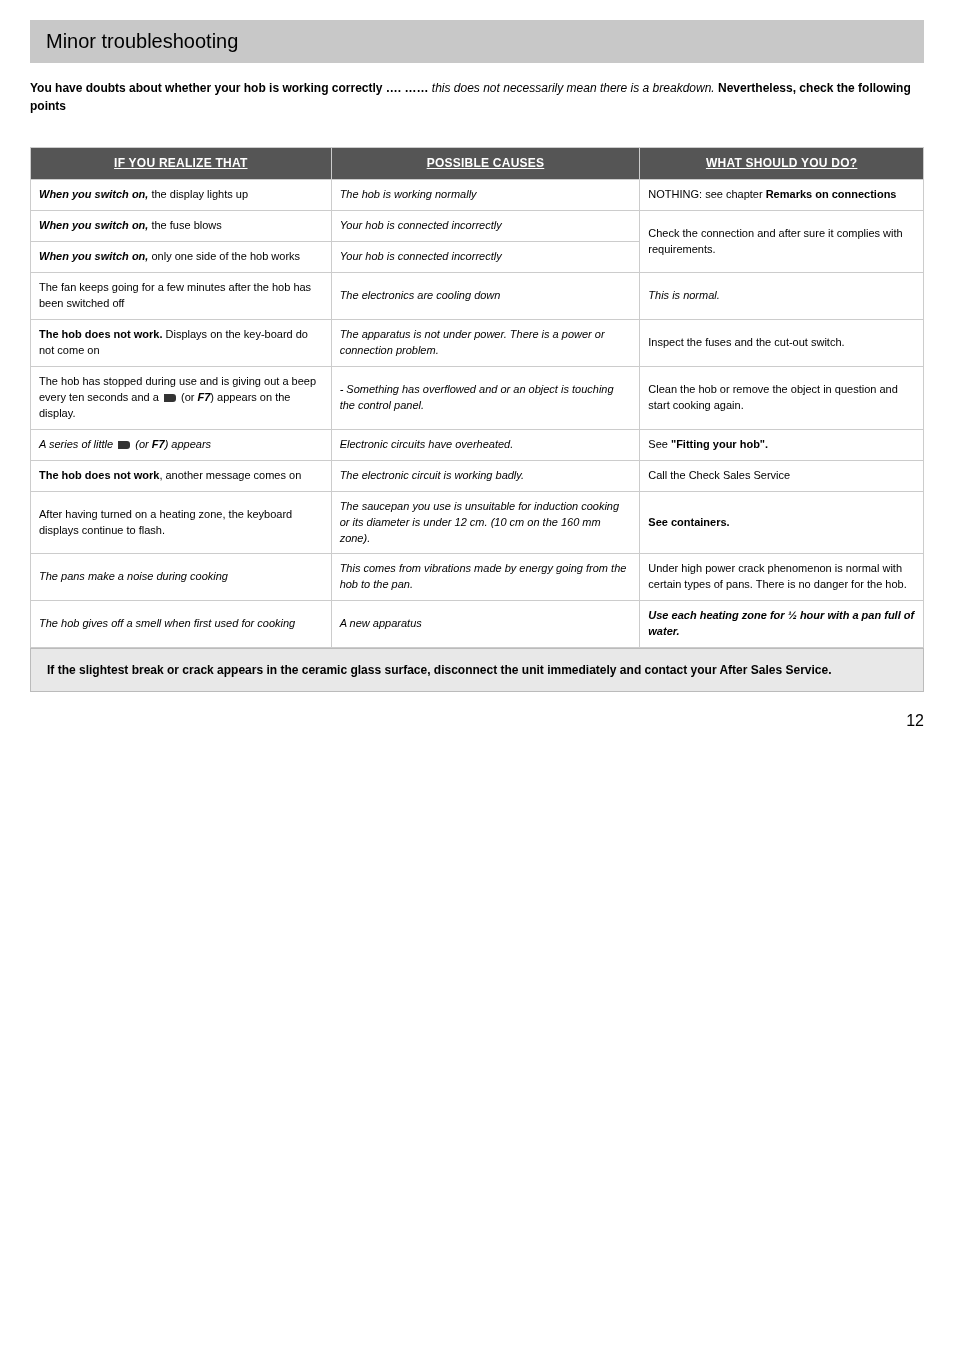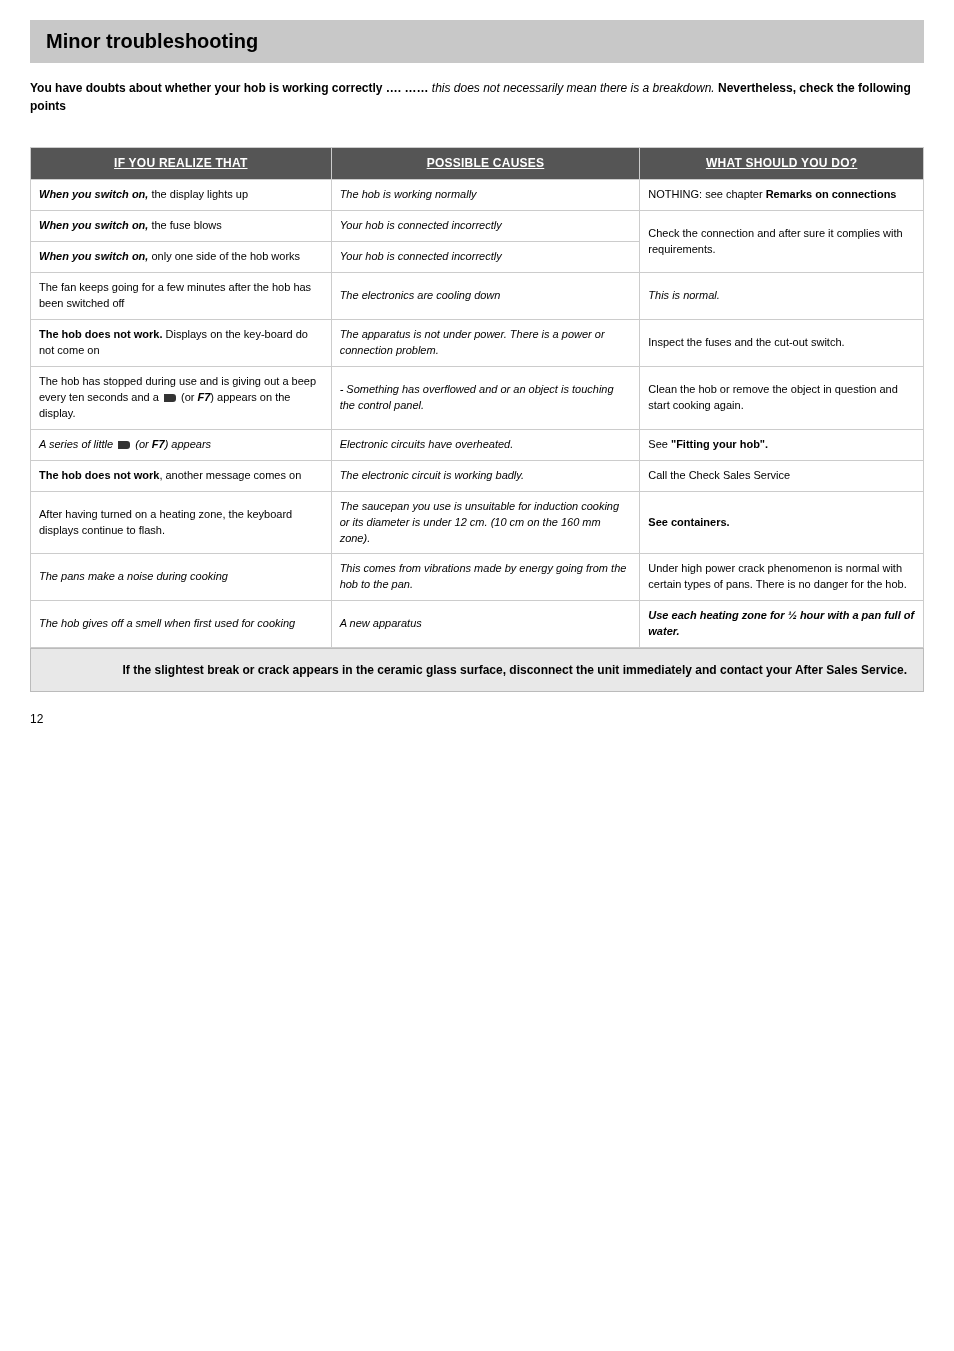--- a/index.html
+++ b/index.html
@@ -19,7 +19,7 @@
     }
     .page-header h1 {
       font-size: 20px;
-      font-weight: bold;
+      font-weight: normal;
       color: #000;
     }
 

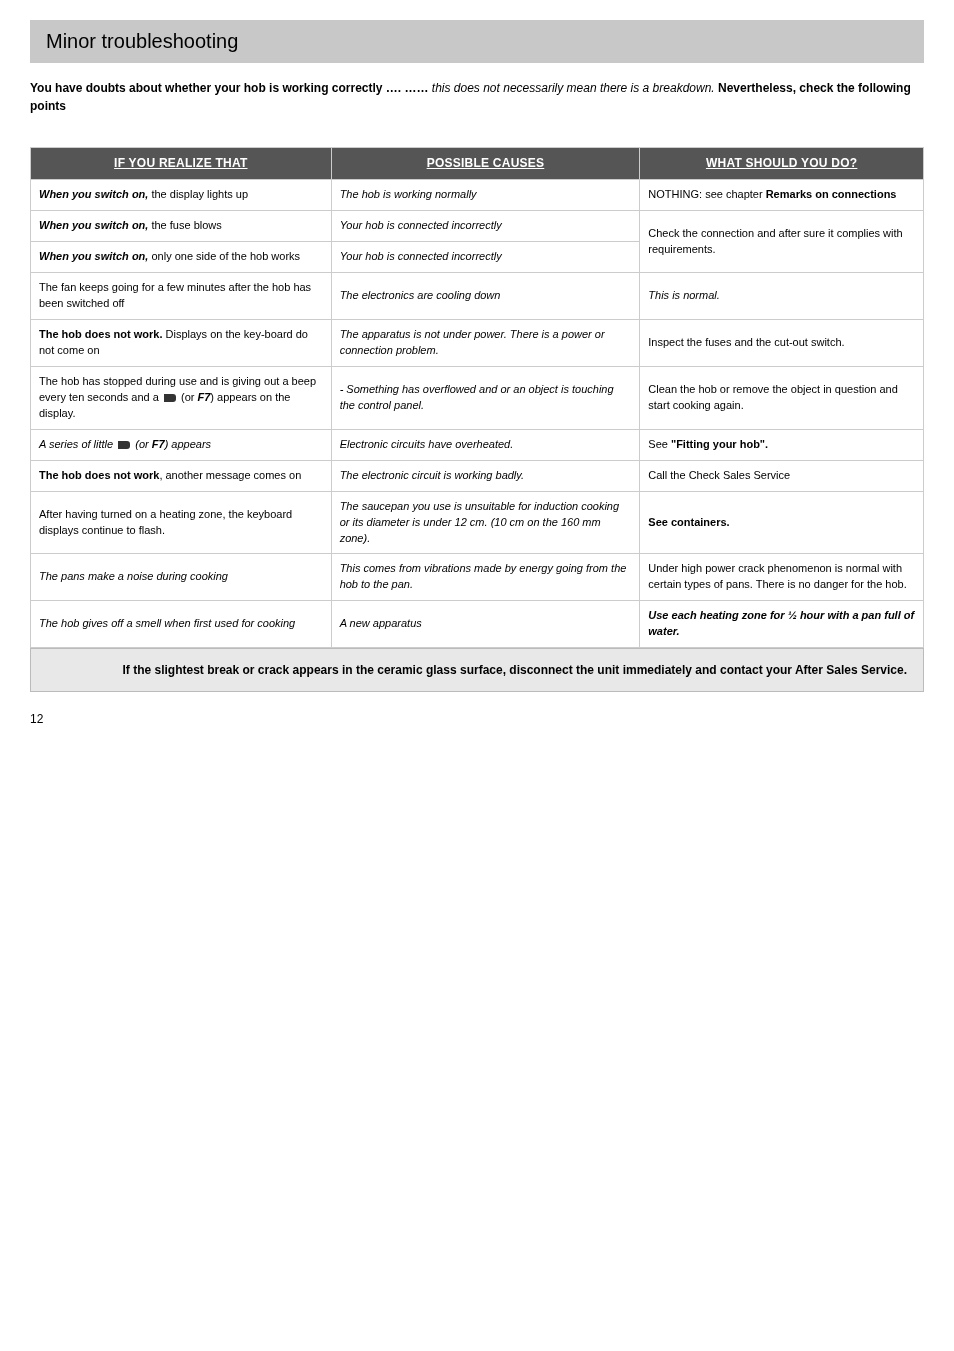--- a/index.html
+++ b/index.html
@@ -57,7 +57,7 @@
       background: #e8e8e8;
       border: 1px solid #bbb;
       padding: 12px 16px;
-      text-align: right;
+      text-align: left;
       font-size: 12px;
       font-weight: bold;
       line-height: 1.5;

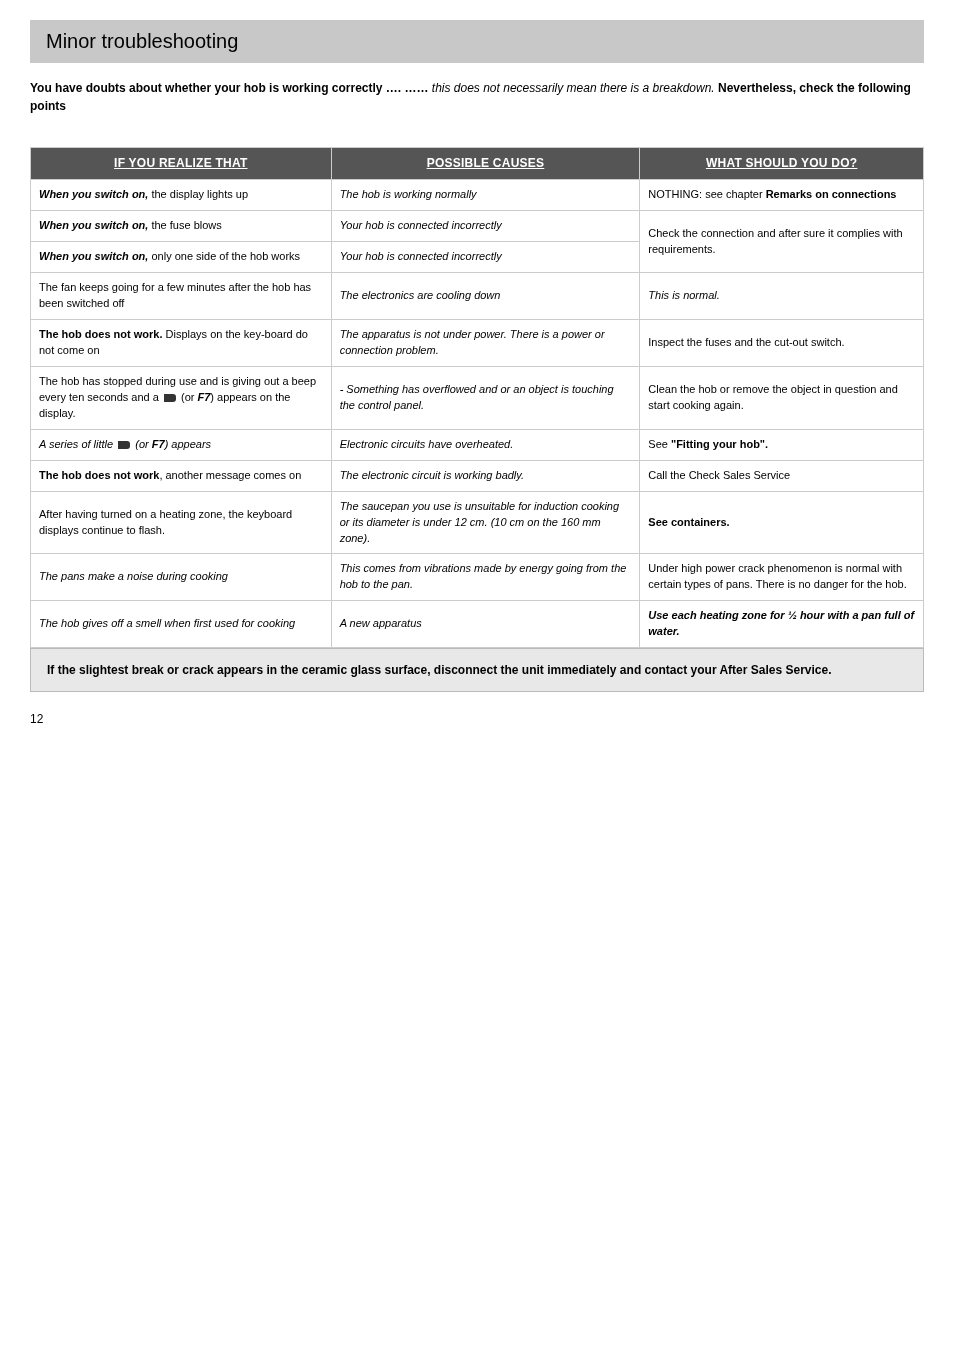--- a/index.html
+++ b/index.html
@@ -65,8 +65,8 @@
     }
 
     .page-number {
-      text-align: left;
-      font-size: 12px;
+      text-align: right;
+      font-size: 16px;
       margin-top: 4px;
     }
     .arrow-sym {

